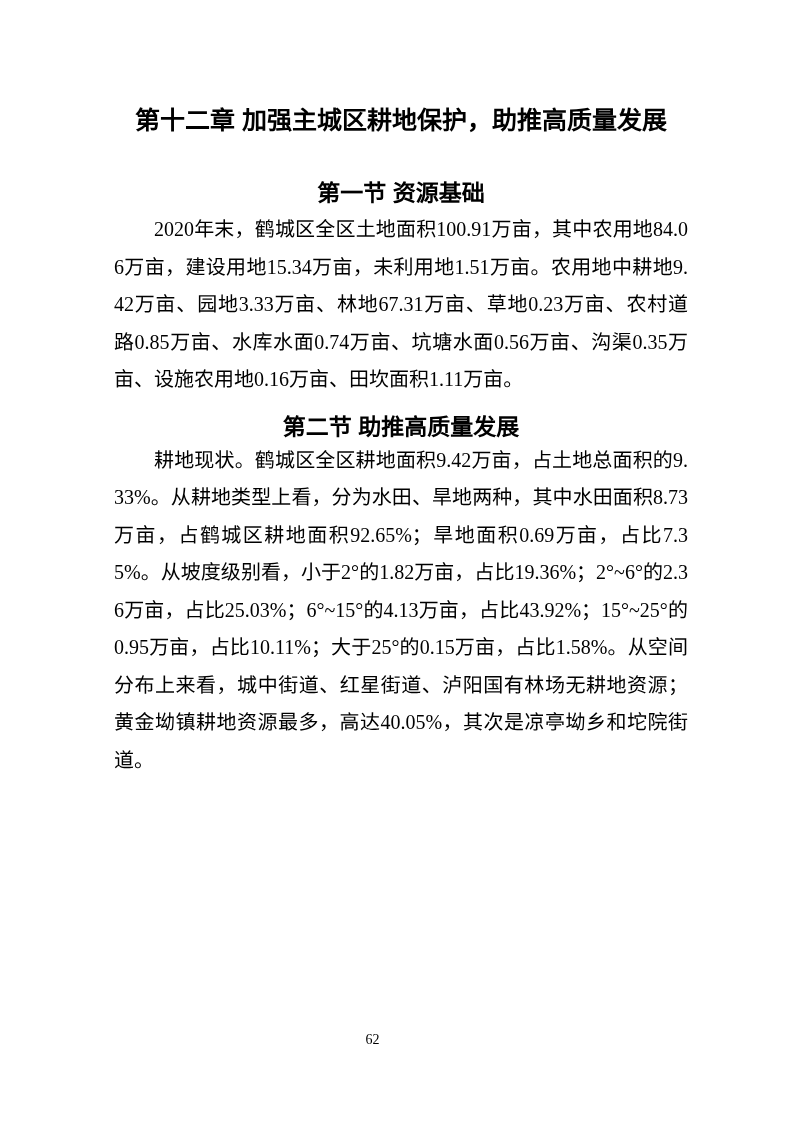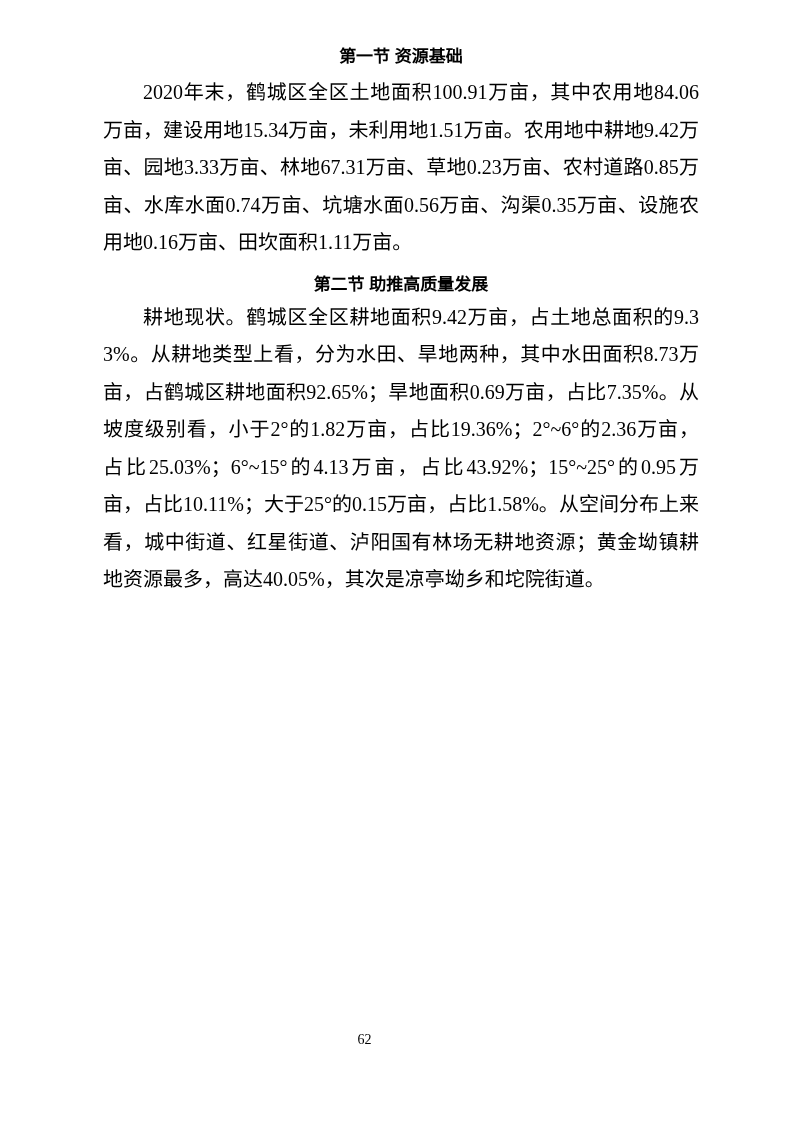--- a/index.html
+++ b/index.html
@@ -72,6 +72,7 @@
 <div class="page">
   <div class="content">
 
+    <h1 class="chapter-title">第十二章 加强主城区耕地保护，助推高质量发展</h1>
 
     <section class="sec1">
       <h2 class="section-heading">第一节 资源基础</h2>

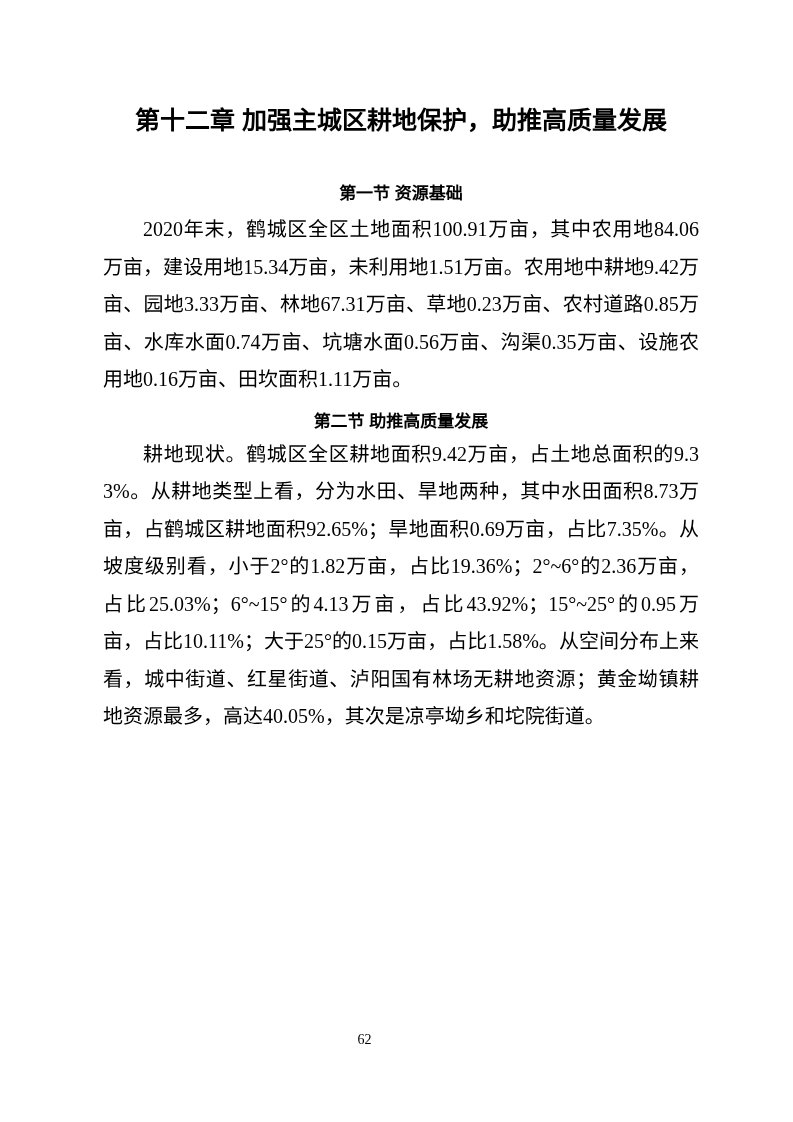--- a/index.html
+++ b/index.html
@@ -35,7 +35,7 @@
     margin: 0;
     font-family: "Liberation Sans", "DejaVu Sans", sans-serif;
     font-weight: bold;
-    font-size: 17px;
+    font-size: 23px;
     line-height: 27px;
     text-align: center;
   }

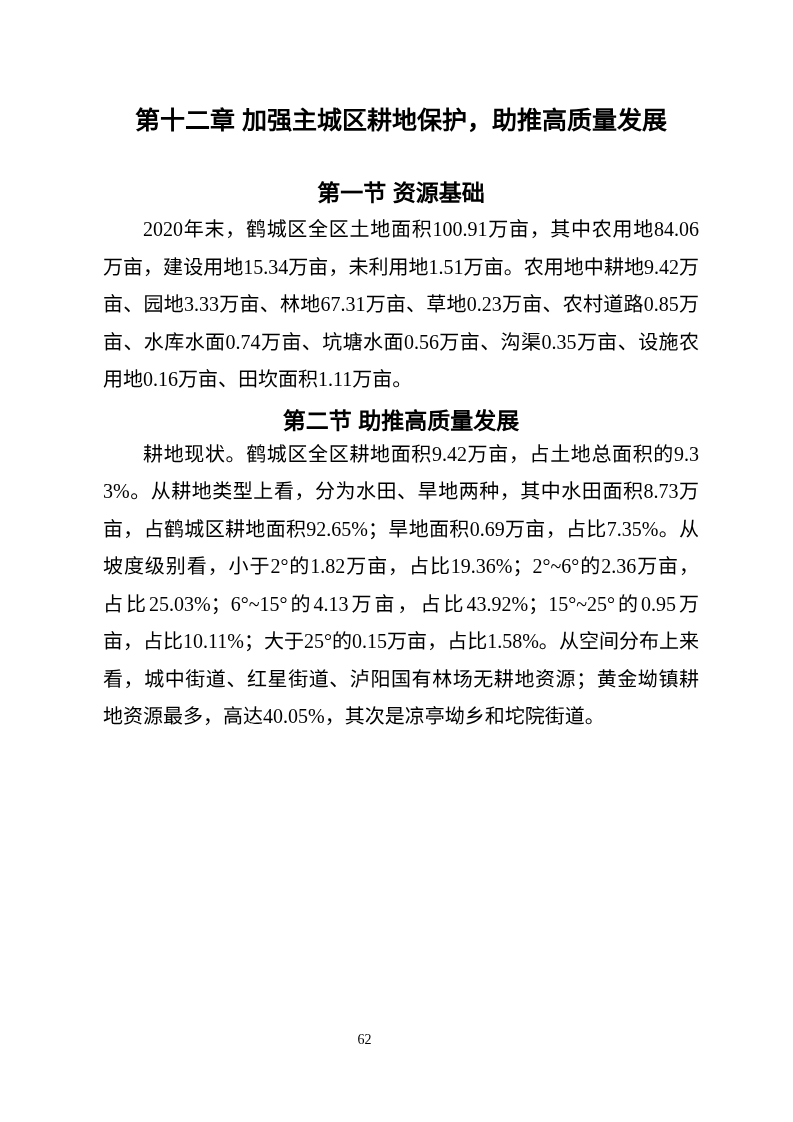--- a/index.html
+++ b/index.html
@@ -43,7 +43,7 @@
   .sec2 .section-heading { margin-top: 9px; }
   .sec3 .section-heading { margin-top: 11px; }
   .body-para {
-    margin: 4px;
+    margin: 15px;
     font-size: 20px;
     line-height: 37.5px;
     text-align: justify;

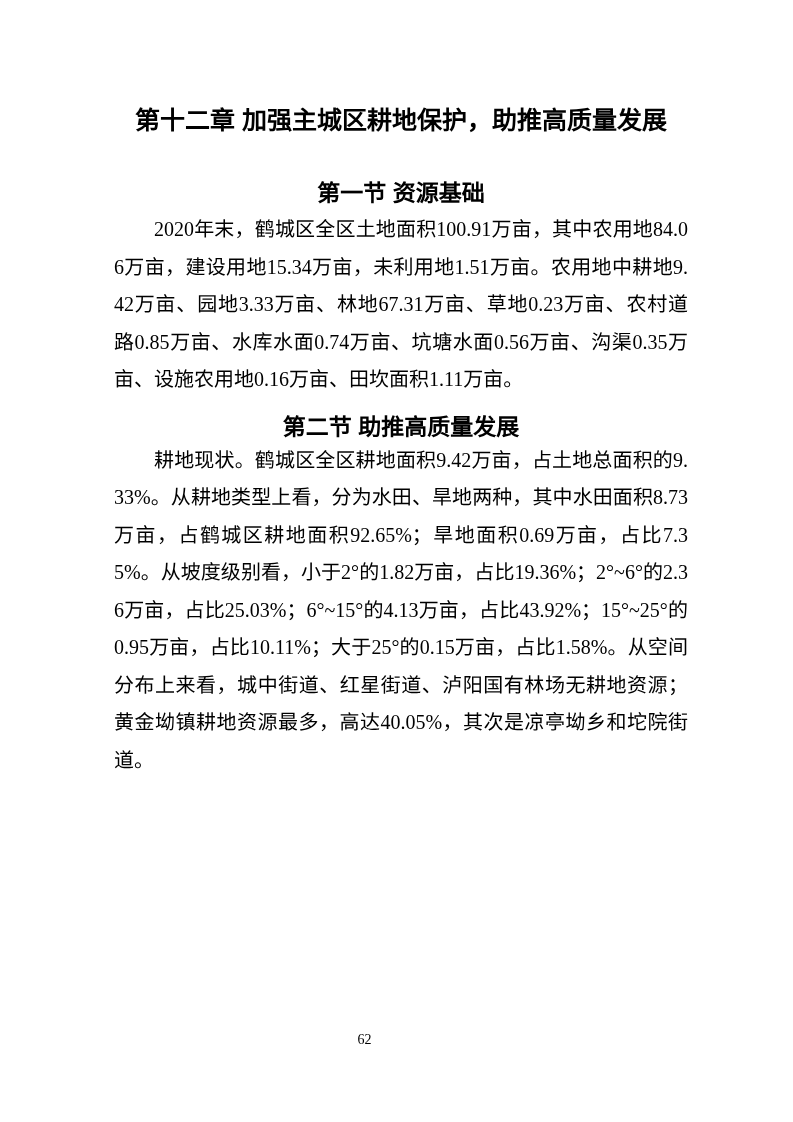--- a/index.html
+++ b/index.html
@@ -58,7 +58,7 @@
   }
   .page-number {
     position: absolute;
-    left: 4px;
+    left: 12px;
     top: 1031px;
     width: 721px;
     text-align: center;

